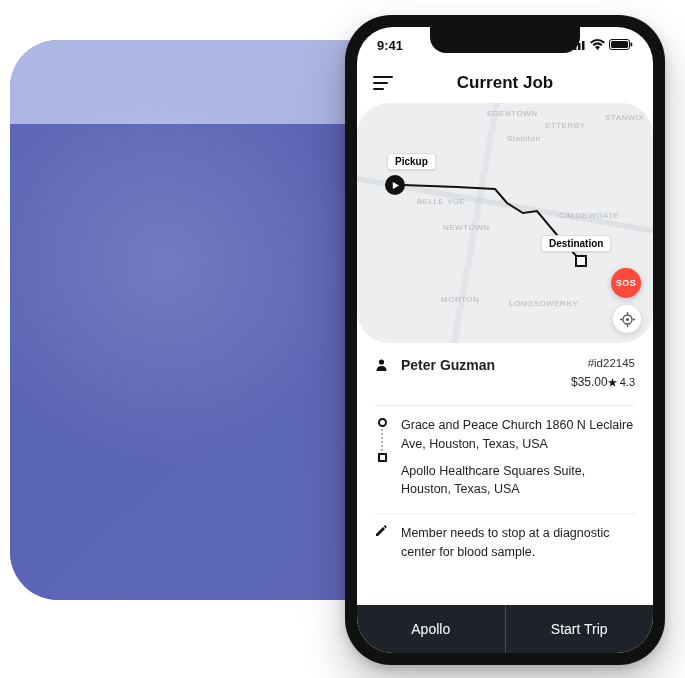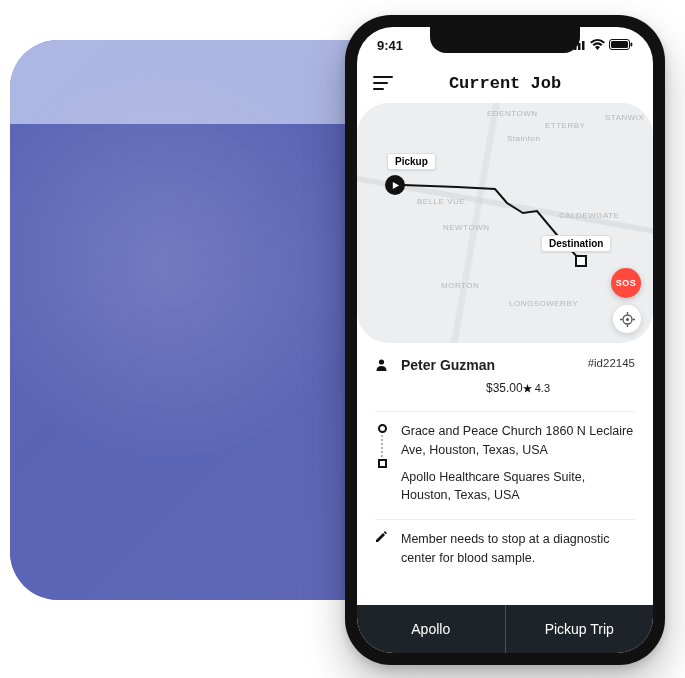--- a/index.html
+++ b/index.html
@@ -99,7 +99,6 @@
     position:absolute; left:0; right:0; text-align:center;
     font-size: 17px; font-weight: 700; color:#111;
     pointer-events:none;
-    font-family:Liberation Mono, monospace;
   }
 
   

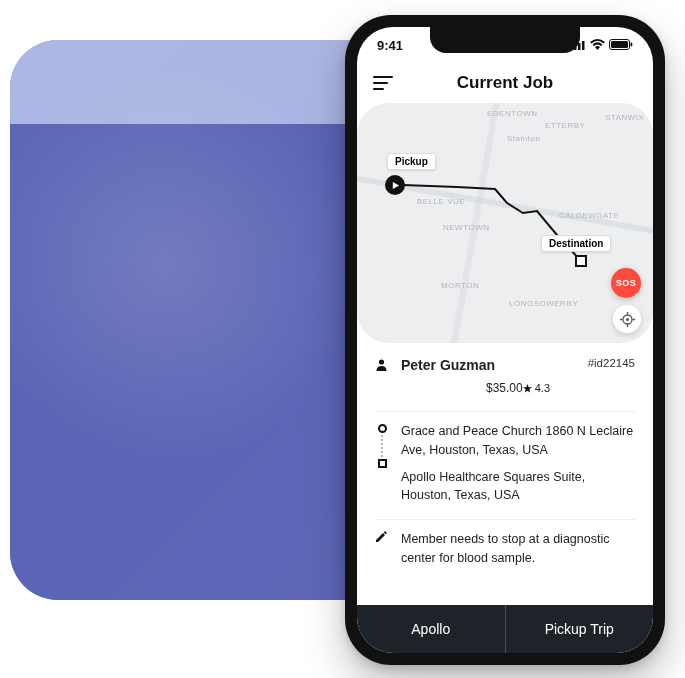--- a/index.html
+++ b/index.html
@@ -238,7 +238,7 @@
       <span class="map-label" style="top:94px;left:60px">BELLE VUE</span>
       <span class="map-label" style="top:120px;left:86px">NEWTOWN</span>
       <span class="map-label" style="top:108px;left:202px">CALDEWGATE</span>
-      <span class="map-label" style="top:178px;left:84px">MORTON</span>
+      <span class="map-label" style="top:192px;left:84px">MORTON</span>
       <span class="map-label" style="top:196px;left:152px">LONGSOWERBY</span>
 
       <div class="pickup-label">Pickup</div>

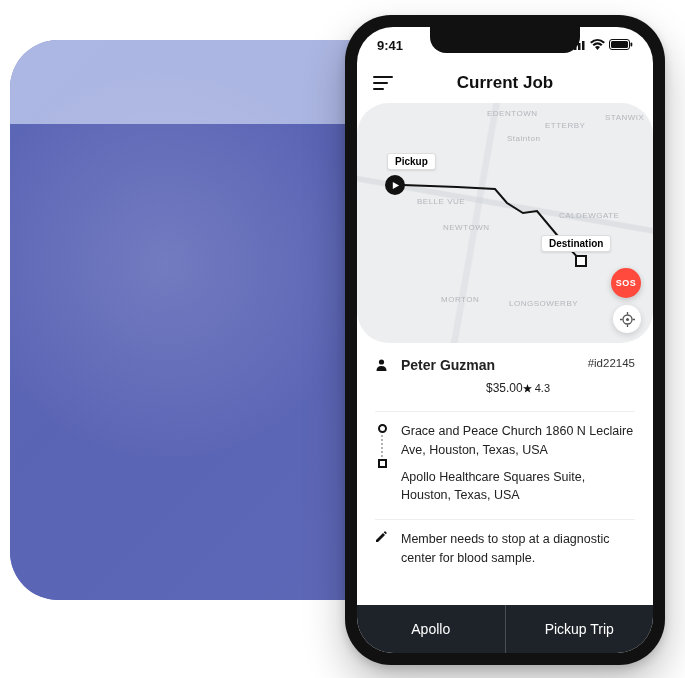--- a/index.html
+++ b/index.html
@@ -164,7 +164,7 @@
   .member-top { display:flex; justify-content:space-between; align-items:flex-start; }
   .member-name { font-weight:700; font-size:14px; }
   .member-id { font-size:11.5px; color:#333; }
-  .price-rating { display:flex; justify-content:center; font-size:12px; margin-top:8px; }
+  .price-rating { display:flex; justify-content:flex-end; font-size:12px; margin-top:2px; }
   .rating { display:flex; align-items:center; gap:3px; font-size:11px; }
   .divider { height:1px; background:#eee; margin:6px 0 10px; }
   .note-row { flex:1; }

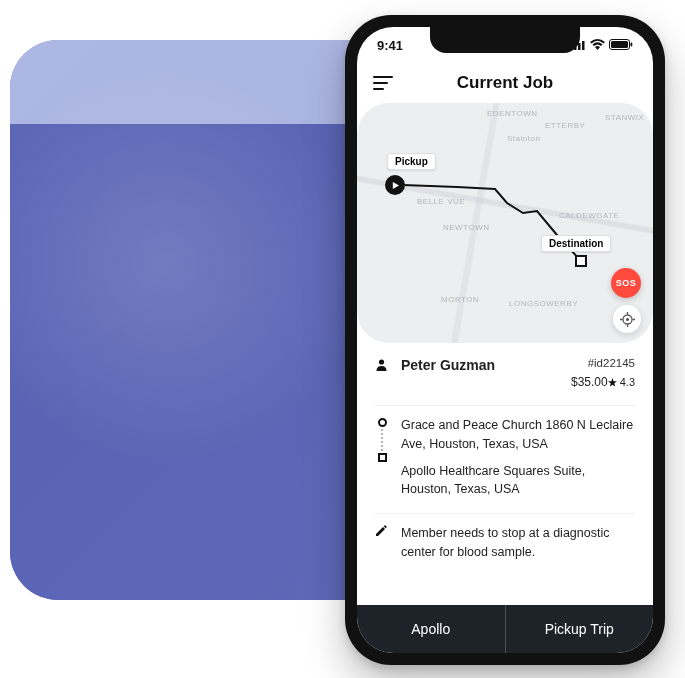--- a/index.html
+++ b/index.html
@@ -328,7 +328,7 @@
 
     <div class="footer">
       <button>Apollo</button>
-      <button>Pickup Trip</button>
+      <button>Start Trip</button>
     </div>
 
   </div>

